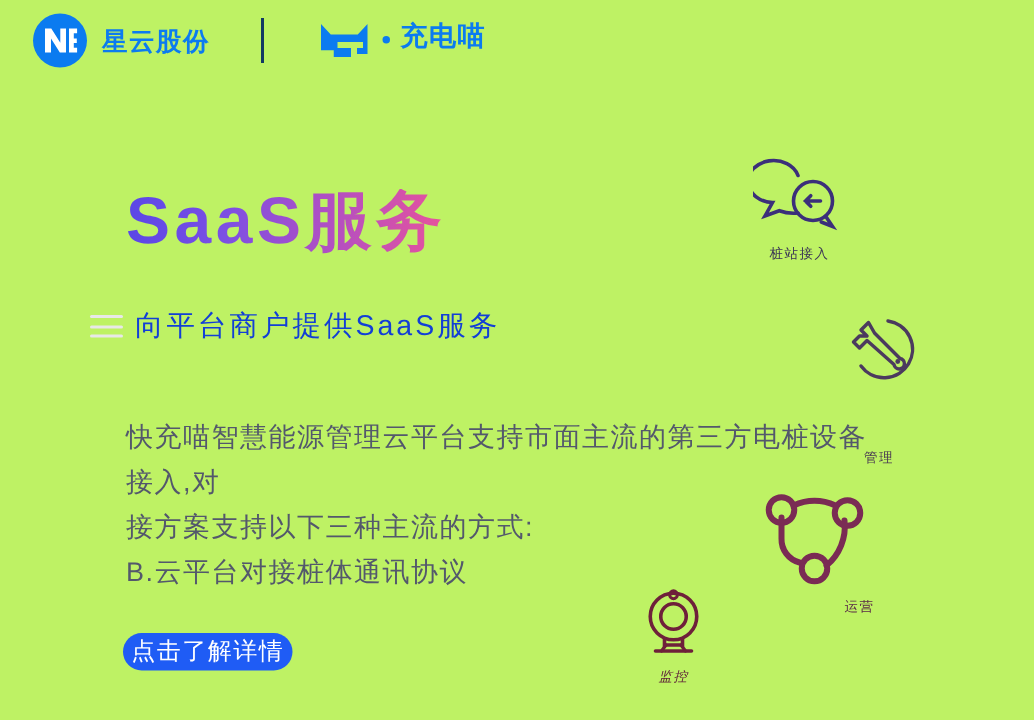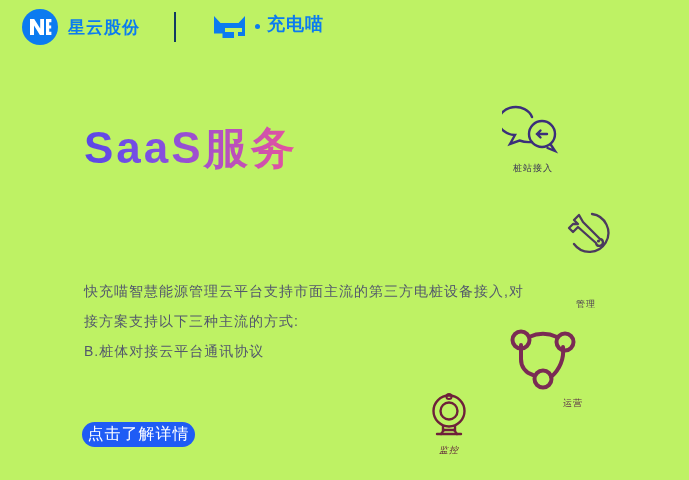--- a/index.html
+++ b/index.html
@@ -116,6 +116,14 @@
 
   <div class="hero-title">SaaS服务</div>
 
+  <div class="subtitle-row">
+    <span class="burger">
+      <i></i>
+      <i></i>
+      <i></i>
+    </span>
+    <span class="subtitle-text">向平台商户提供SaaS服务</span>
+  </div>
 
   <div class="body-copy">
     <p>快充喵智慧能源管理云平台支持市面主流的第三方电桩设备接入,对</p>

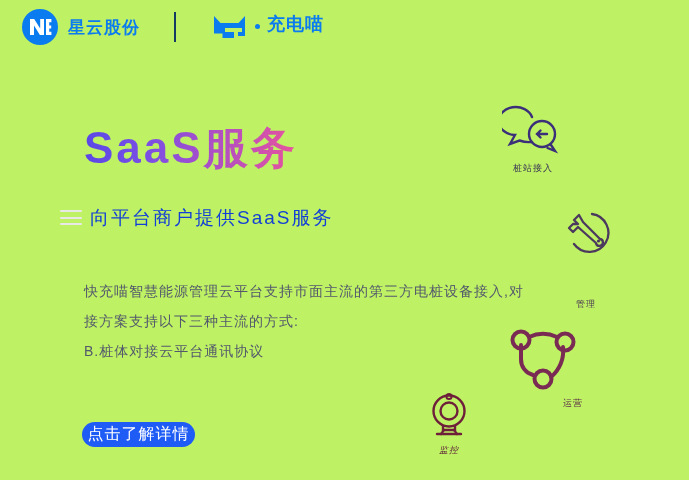--- a/index.html
+++ b/index.html
@@ -55,7 +55,7 @@
 
   .body-copy{
     position:absolute;left:84px;top:276px;width:500px;
-    color:#53586c;font-size:14px;line-height:30px;letter-spacing:1px;
+    color:#53586c;font-size:18px;line-height:30px;letter-spacing:1px;
   }
   .body-copy p{margin:0;}
 

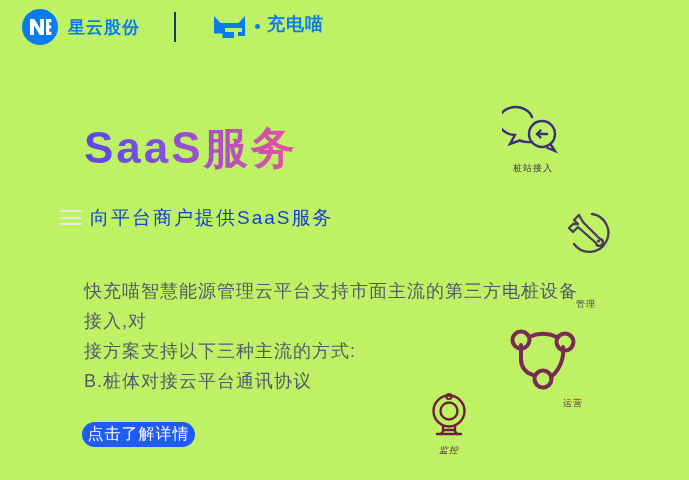--- a/index.html
+++ b/index.html
@@ -128,7 +128,7 @@
   <div class="body-copy">
     <p>快充喵智慧能源管理云平台支持市面主流的第三方电桩设备接入,对</p>
     <p>接方案支持以下三种主流的方式:</p>
-    <p>B.桩体对接云平台通讯协议</p>
+    <p>B.云平台对接桩体通讯协议</p>
   </div>
 
   <button class="cta">点击了解详情</button>

